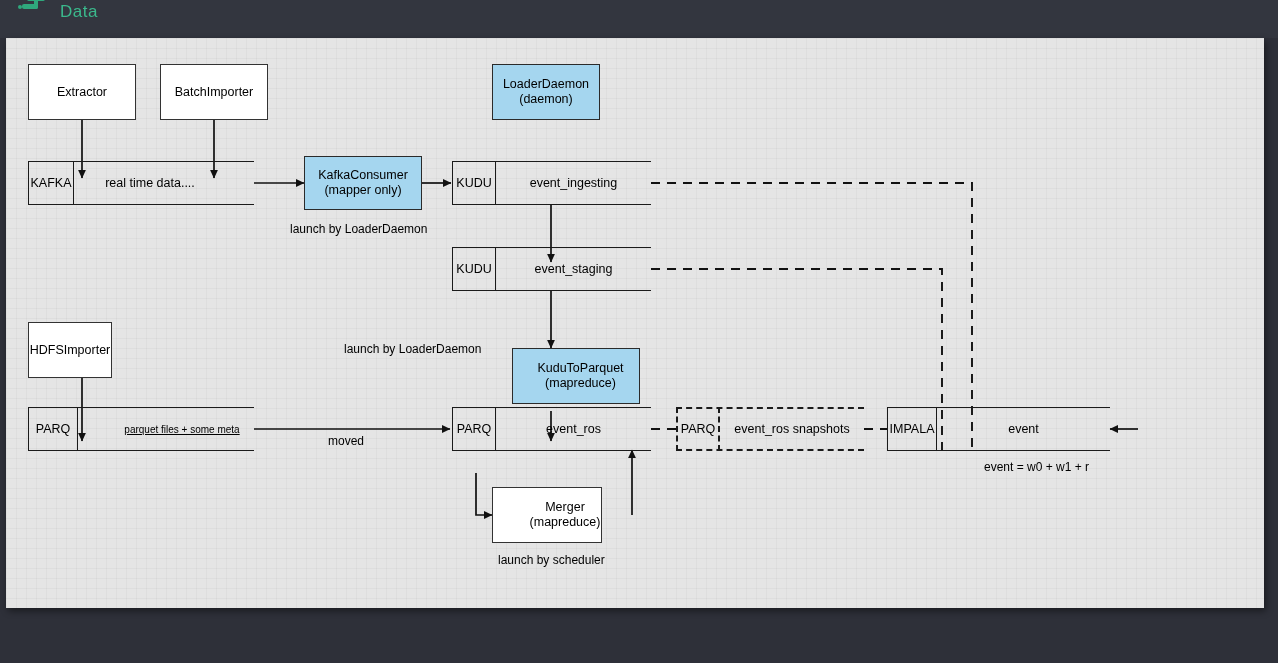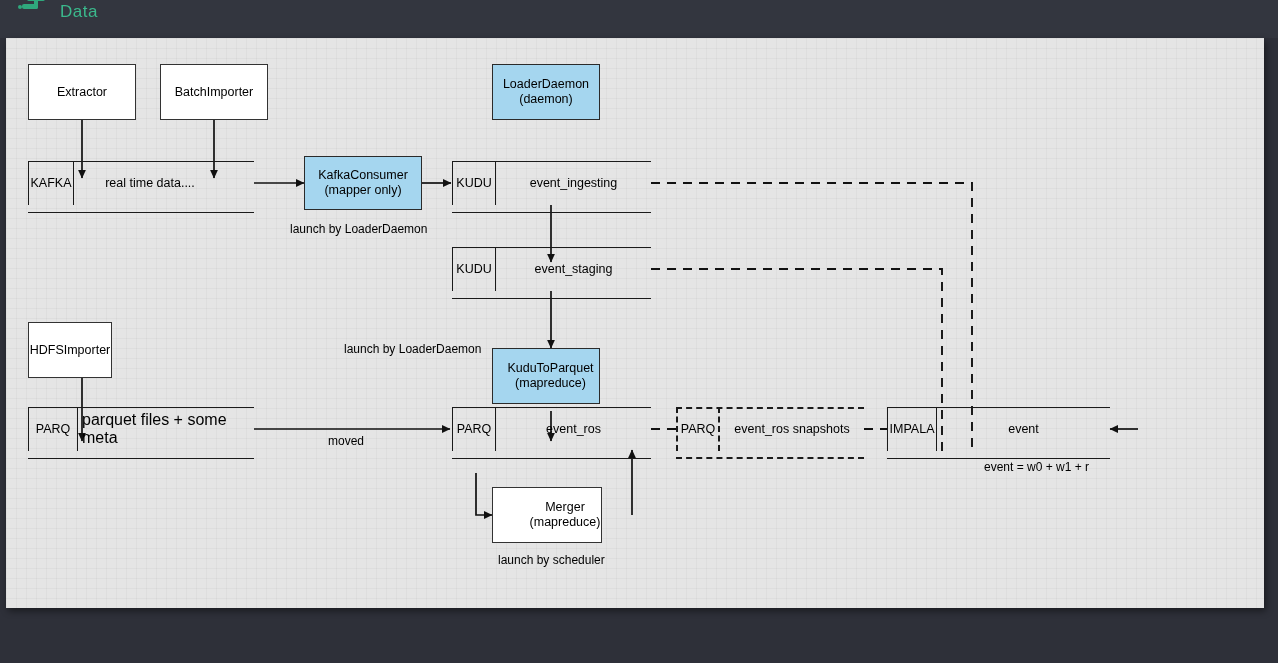--- a/index.html
+++ b/index.html
@@ -48,7 +48,7 @@
   .node.blue{background:#a5d6ef;border-color:#2b2b2b;}
 
   
-  .store{position:absolute;box-sizing:border-box;height:52px;}
+  .store{position:absolute;box-sizing:border-box;height:44px;}
   .store .rule{position:absolute;left:0;height:0;border-top:1.6px solid #1a1a1a;}
   .store .rule.top{top:0;}
   .store .rule.bot{bottom:0;}

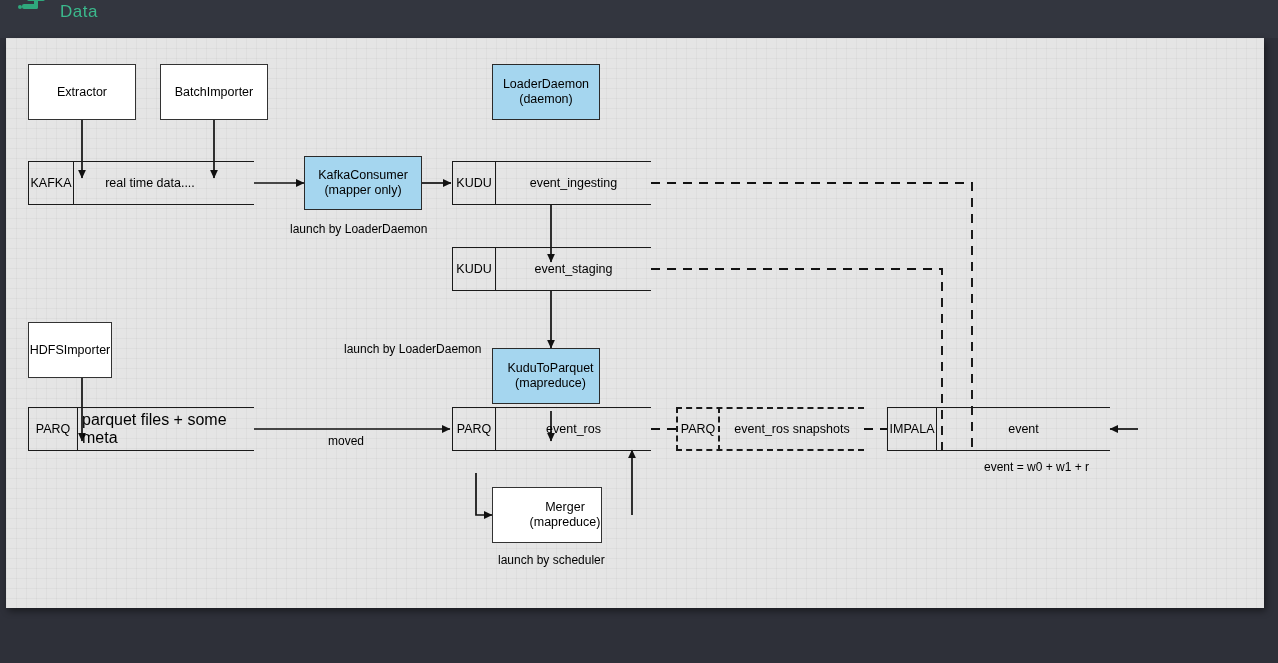--- a/index.html
+++ b/index.html
@@ -145,7 +145,7 @@
     <div class="node blue" style="left:298px;top:118px;width:118px;height:54px;">KafkaConsumer
 (mapper only)</div>
 
-    <div class="node blue" style="left:486px;top:310px;width:108px;height:56px;padding-left:9px;">KuduToParquet
+    <div class="node blue" style="left:506px;top:310px;width:128px;height:56px;padding-left:9px;">KuduToParquet
 (mapreduce)</div>
 
     <div class="node" style="left:22px;top:284px;width:84px;height:56px;">HDFSImporter</div>

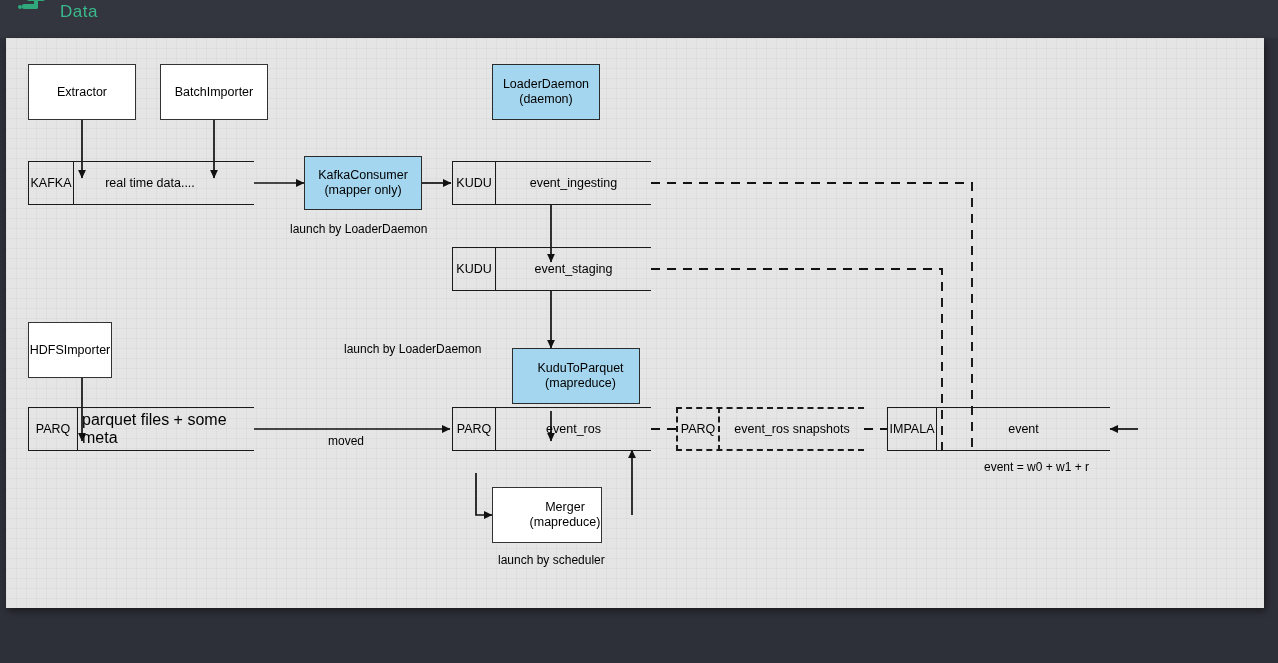--- a/index.html
+++ b/index.html
@@ -179,7 +179,7 @@
       <div class="rule top" style="width:226px;"></div>
       <div class="rule bot" style="width:226px;"></div>
       <div class="tag" style="width:50px;">PARQ</div>
-      <div class="body" style="left:54px;width:176px;font-size:16px;">parquet files + some meta</div>
+      <div class="body" style="left:66px;width:176px;font-size:10px;text-decoration:underline;">parquet files + some meta</div>
     </div>
 
     <div class="store" style="left:446px;top:369px;width:199px;">

